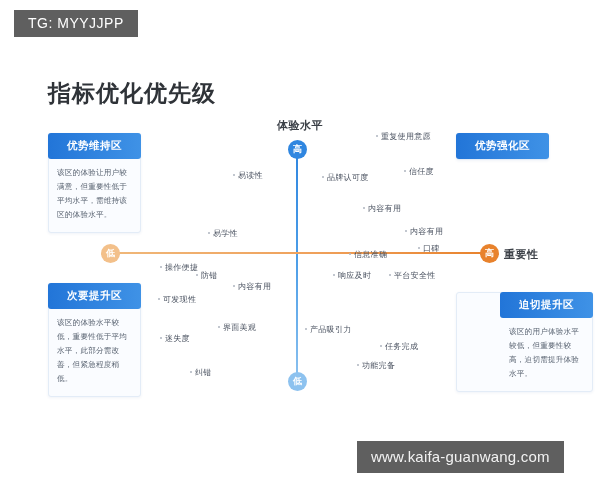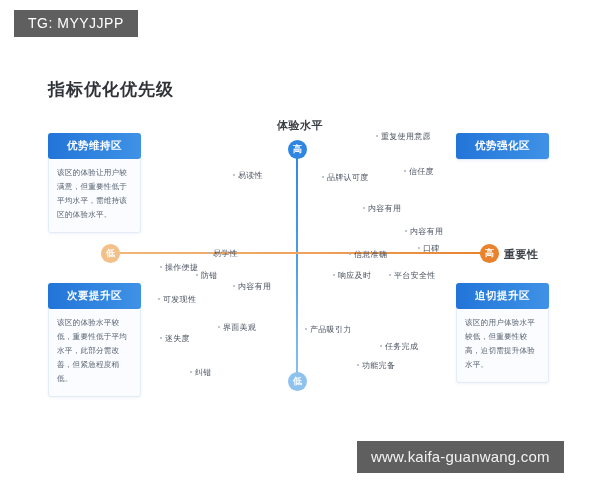--- a/index.html
+++ b/index.html
@@ -45,7 +45,7 @@
     position: absolute;
     left: 48px;
     top: 78px;
-    font-size: 17px;
+    font-size: 23px;
     font-weight: bold;
     color: #2f3338;
     letter-spacing: 1px;

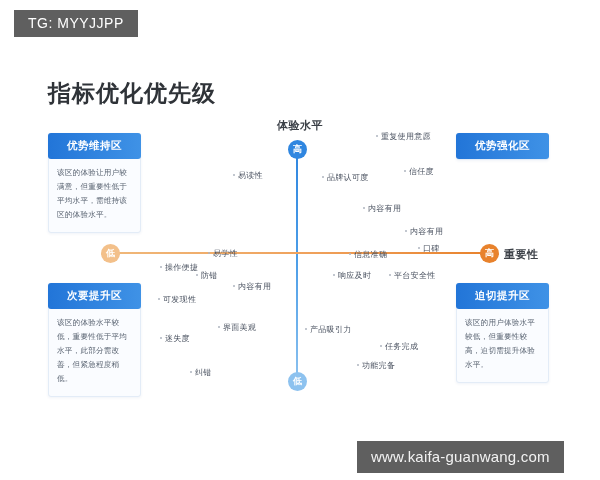--- a/index.html
+++ b/index.html
@@ -195,7 +195,7 @@
 
   <div id="points-layer">
       <div class="pt" style="left: 233px; top: 170px;"><span class="dot"></span><span>易读性</span></div>
-      <div class="pt" style="left: 208px; top: 248px;"><span class="dot"></span><span>易学性</span></div>
+      <div class="pt" style="left: 208px; top: 228px;"><span class="dot"></span><span>易学性</span></div>
       <div class="pt" style="left: 160px; top: 262px;"><span class="dot"></span><span>操作便捷</span></div>
       <div class="pt" style="left: 376px; top: 131px;"><span class="dot"></span><span>重复使用意愿</span></div>
       <div class="pt" style="left: 322px; top: 172px;"><span class="dot"></span><span>品牌认可度</span></div>

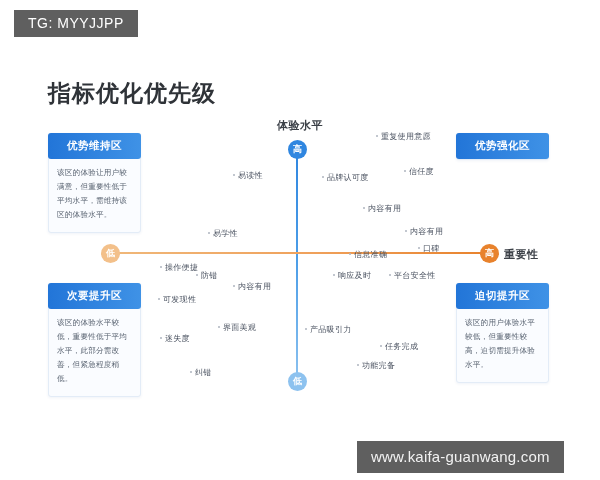--- a/index.html
+++ b/index.html
@@ -135,7 +135,7 @@
   .card-tl { left: 48px;  top: 133px; }
   .card-tr { left: 456px; top: 133px; }
   .card-bl { left: 48px;  top: 283px; }
-  .card-br { left: 456px; top: 283px; }
+  .card-br { left: 456px; top: 292px; padding-left: 44px; }
 
   
   .pt {

